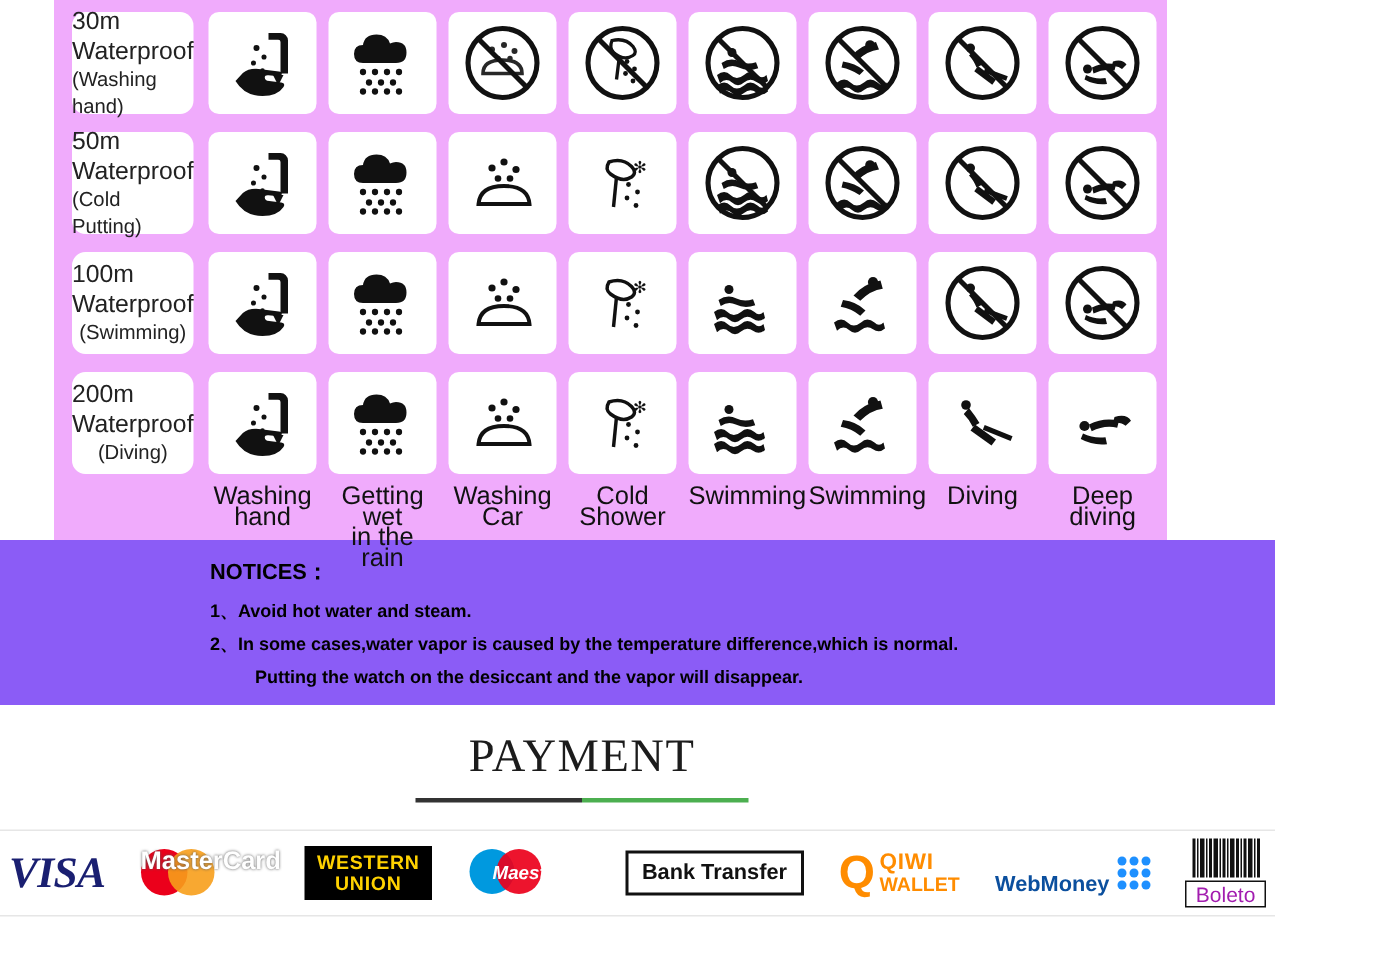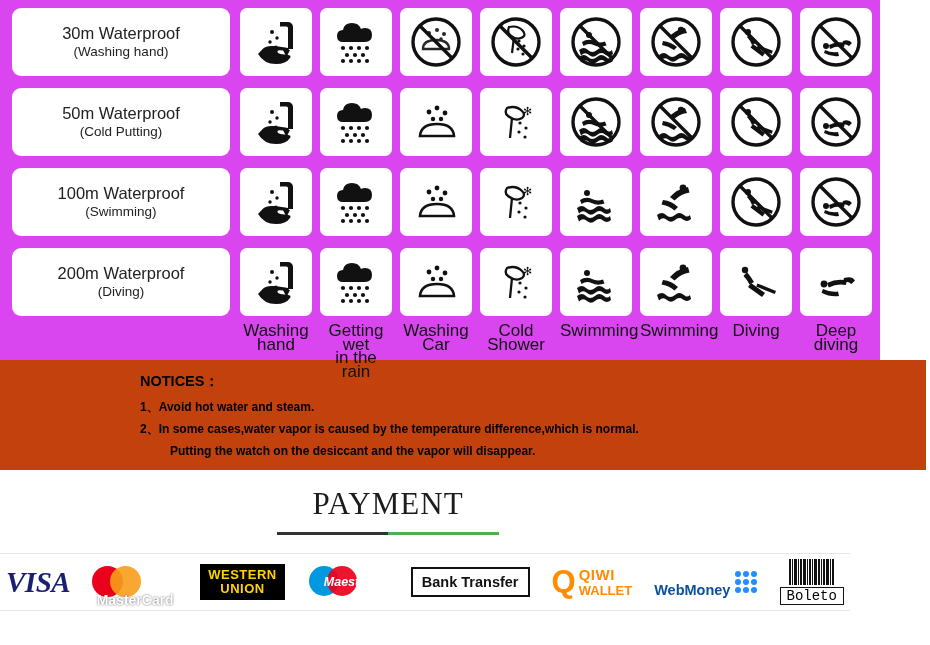--- a/index.html
+++ b/index.html
@@ -14,10 +14,11 @@
   
   .matrix {
     display: flex;
-    width: 880px;
+    width: 742px;
     height: 360px;
-    background: #d946ef;
+    background: #f0abfc;
     padding: 8px 0 0 0;
+    margin-left: 36px;
   }
   .levels {
     width: 258px;

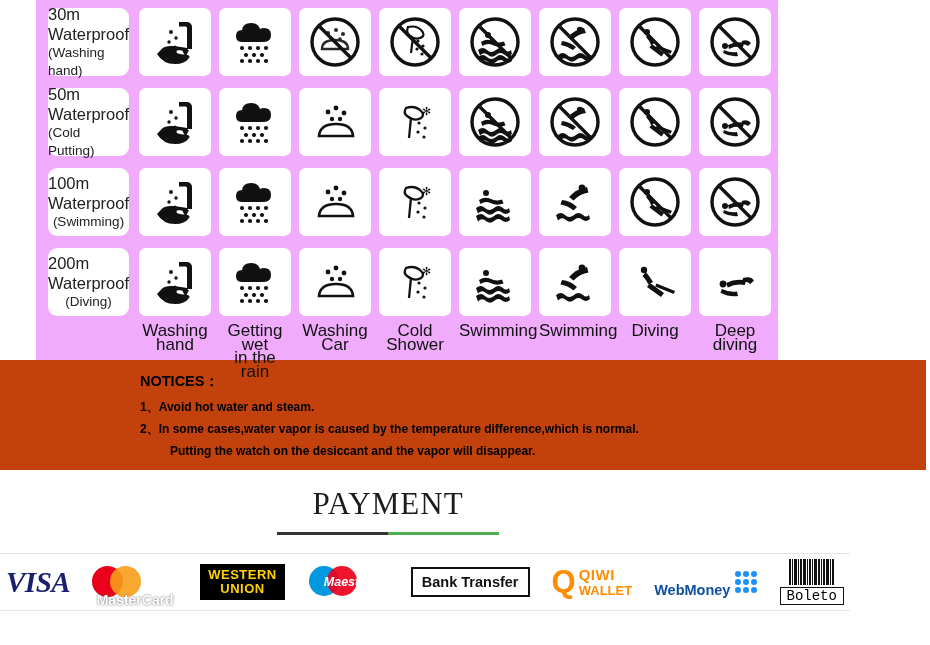--- a/index.html
+++ b/index.html
@@ -75,9 +75,9 @@
 
   
   .notices {
-    width: 926px;
+    width: 850px;
     height: 110px;
-    background: #c2410c;
+    background: #8b5cf6;
     padding: 12px 0 0 140px;
     color: #000;
   }

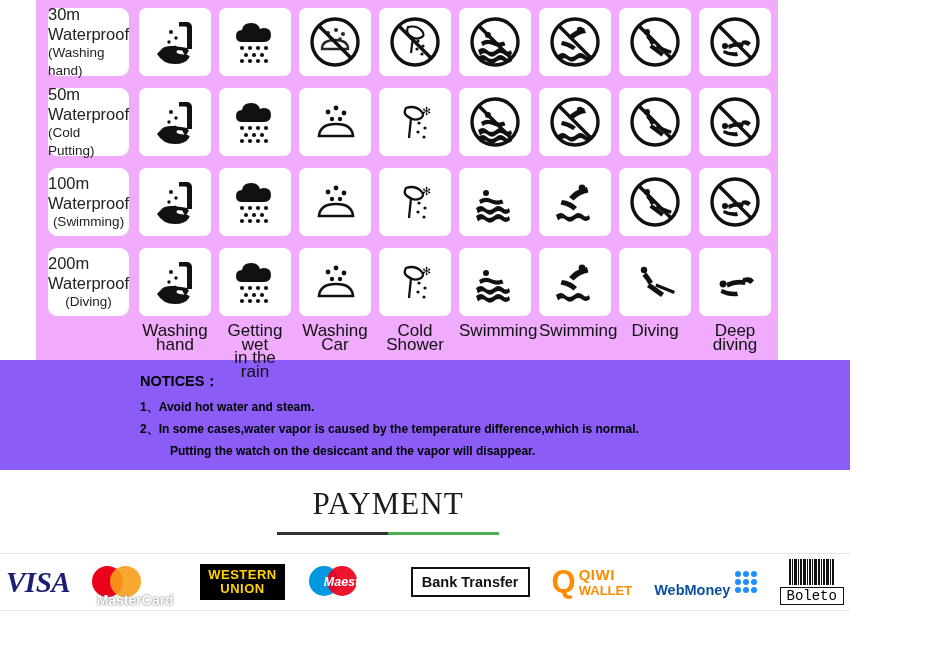--- a/index.html
+++ b/index.html
@@ -143,8 +143,8 @@
   .mc-yellow { background: #f79e1b; left: 18px; opacity: .9; }
   .mc-text {
     position: absolute; left: 0; top: 2px; width: 86px;
-    text-align: center; font-size: 14px; font-weight: bold;
-    color: #fff; z-index: 3; text-shadow: 0 0 2px #555; margin-top: 28px;
+    text-align: center; font-size: 17px; font-weight: bold;
+    color: #fff; z-index: 3; text-shadow: 0 0 2px #555;
   }
   .wu {
     background: #000; color: #ffd200; font-weight: bold;

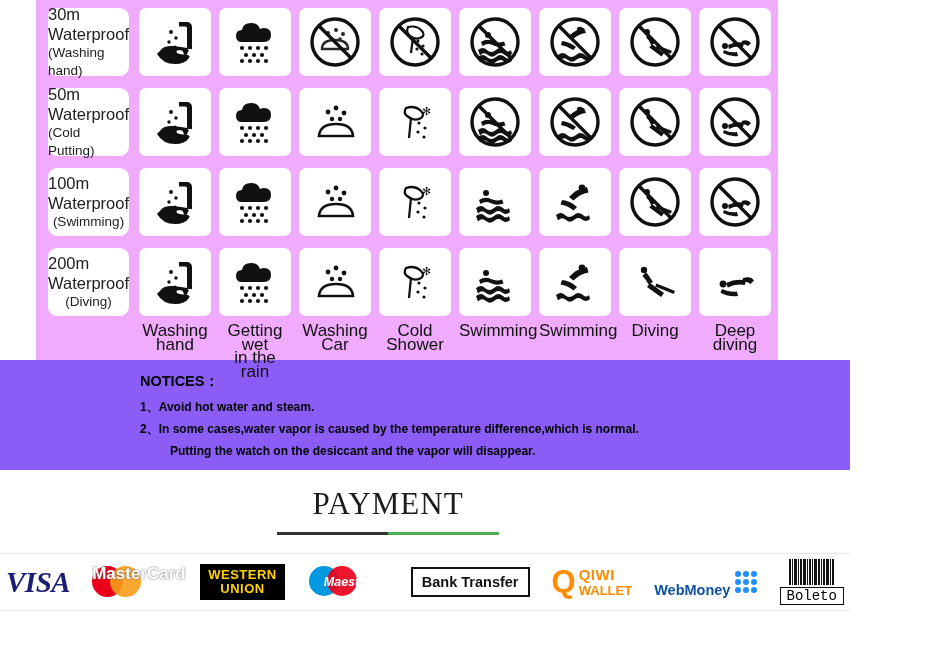--- a/index.html
+++ b/index.html
@@ -180,8 +180,8 @@
   .bars { display: flex; height: 26px; gap: 1px; }
   .bars i { display: block; background: #111; height: 26px; }
   .boleto-txt {
-    font-size: 14px; color: #000000; border: 1px solid #111;
-    padding: 0 6px; margin-top: 2px; font-family: Liberation Mono, monospace;
+    font-size: 14px; color: #a21caf; border: 1px solid #111;
+    padding: 0 6px; margin-top: 2px; font-family: Liberation Sans, sans-serif;
   }
 </style>
 </head>

